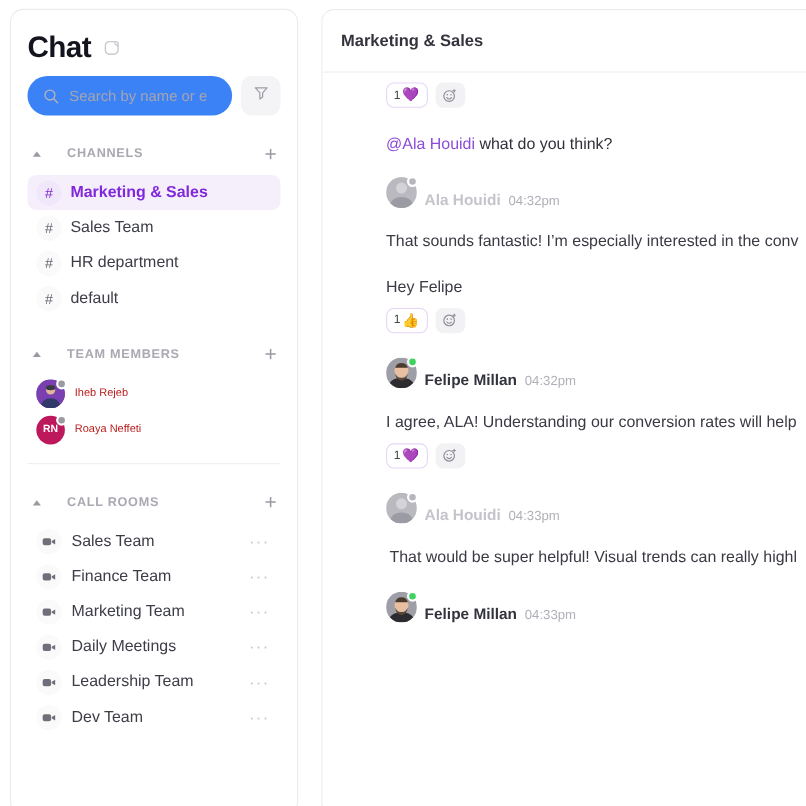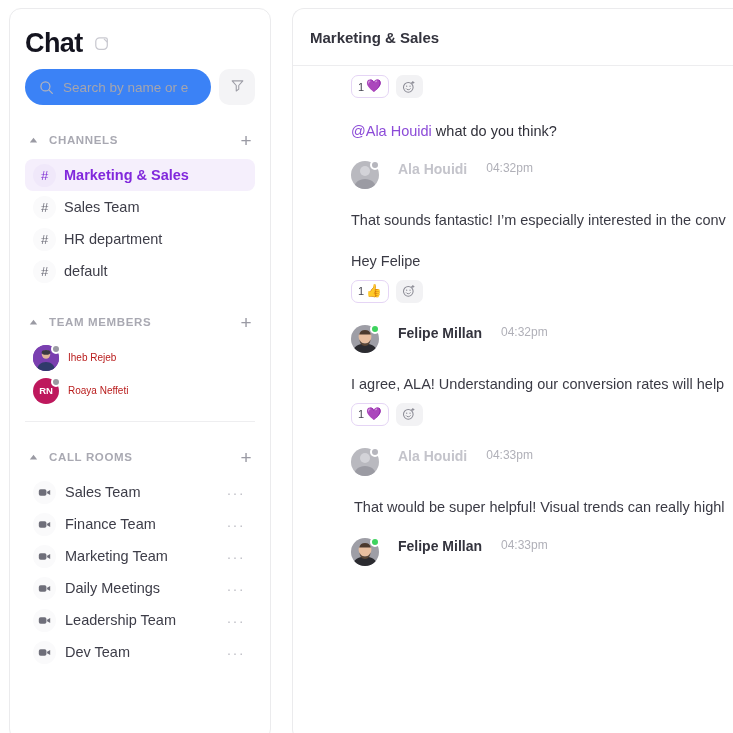--- a/index.html
+++ b/index.html
@@ -108,7 +108,7 @@
   .section-header {
     display: flex;
     align-items: center;
-    gap: 10px;
+    gap: 22px;
     height: 32px;
     margin-top: 19px;
     padding-left: 3px;

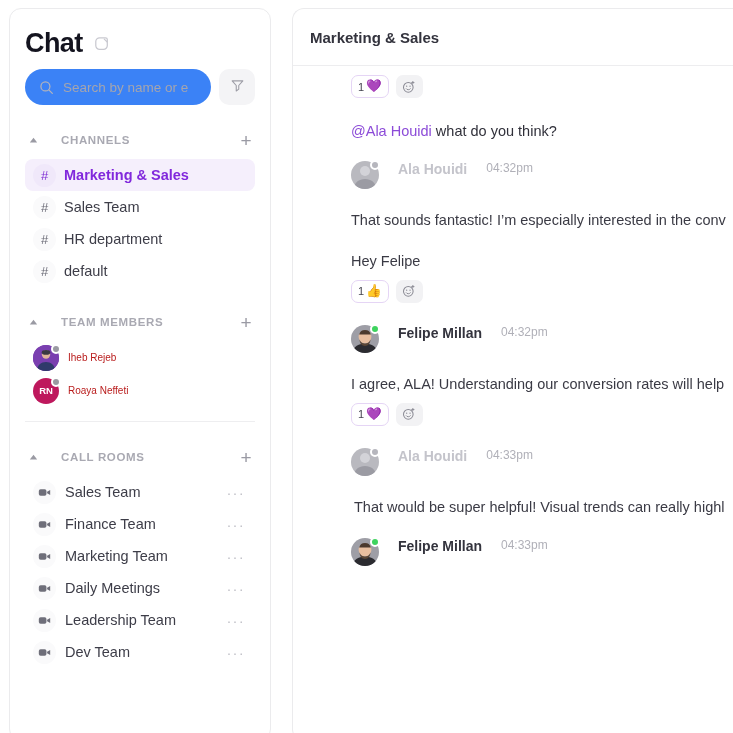--- a/index.html
+++ b/index.html
@@ -327,8 +327,8 @@
 
   .msg-meta {
     display: flex;
-    align-items: flex-start;
-    gap: 19px;
+    align-items: flex-end;
+    gap: 7px;
     margin: 22px 0 0 58px;
   }
   .msg-avatar-wrap { position: relative; width: 28px; height: 28px; flex: 0 0 auto; }

